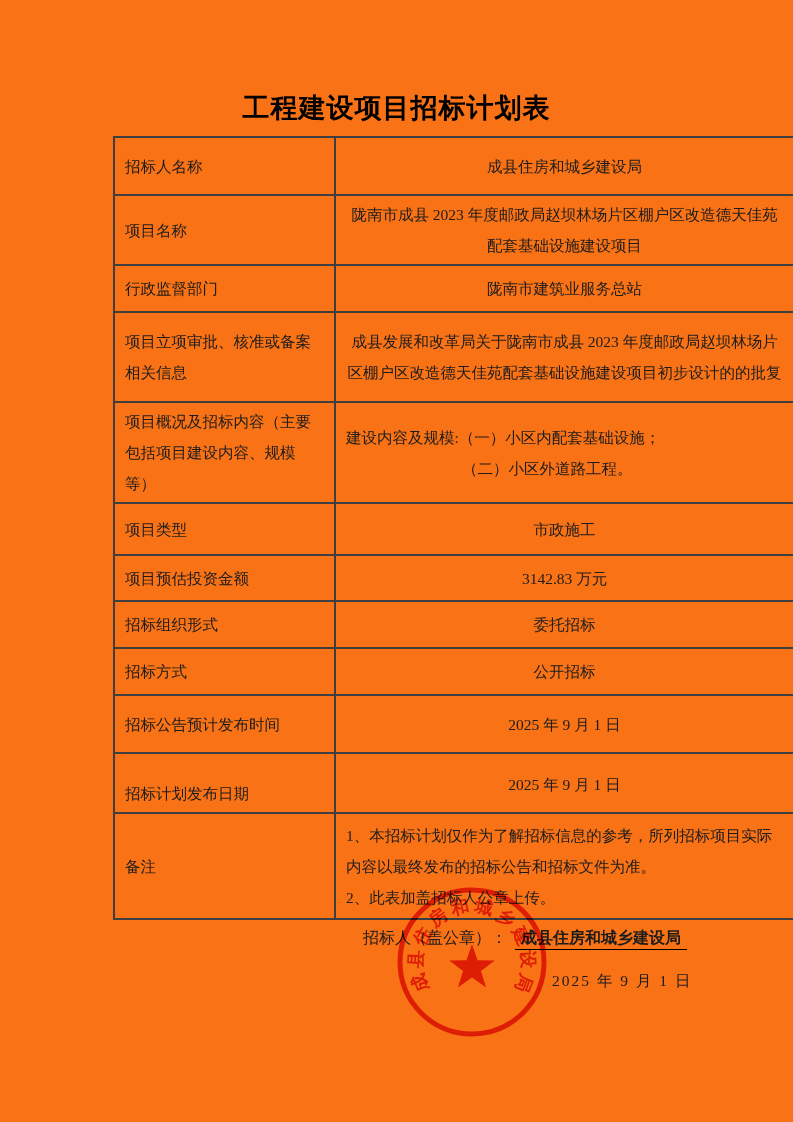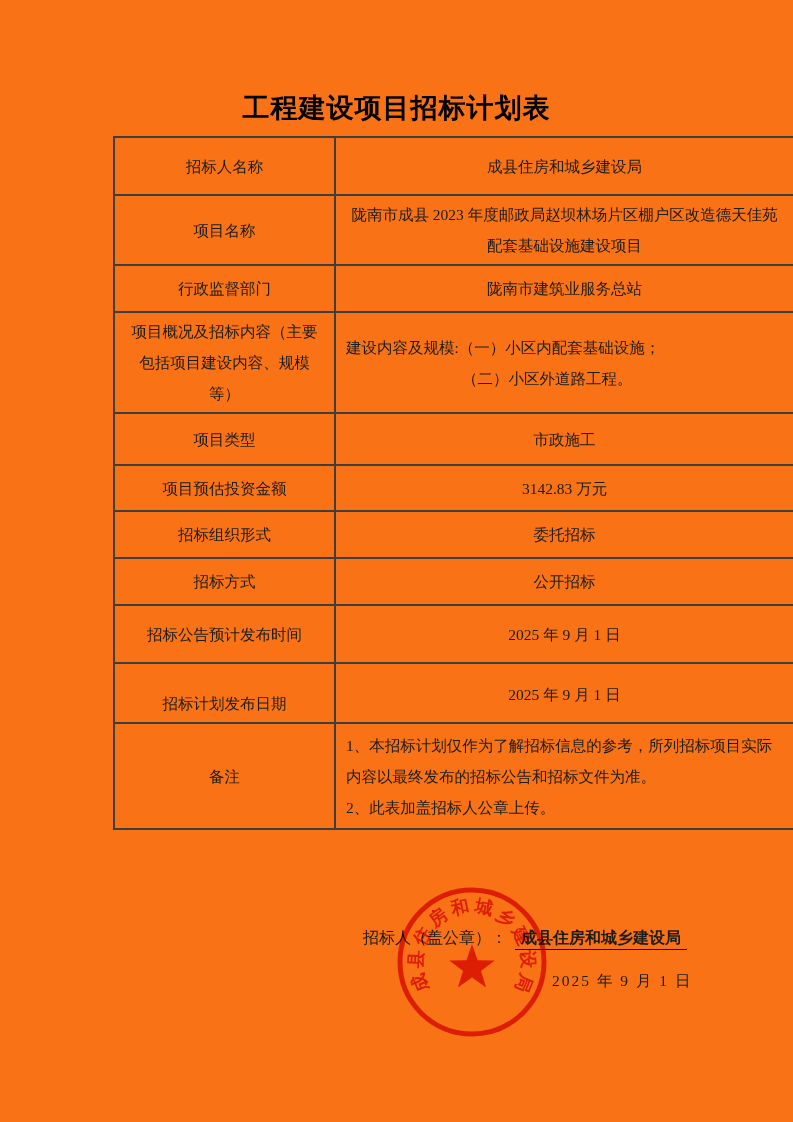--- a/index.html
+++ b/index.html
@@ -28,7 +28,7 @@
     vertical-align:middle;
     line-height:2.0;
   }
-  td.lbl{width:199px;text-align:center;}
+  td.lbl{width:199px;}
   td.val{width:437px;text-align:center;}
   td.val.left{text-align:left;}
 

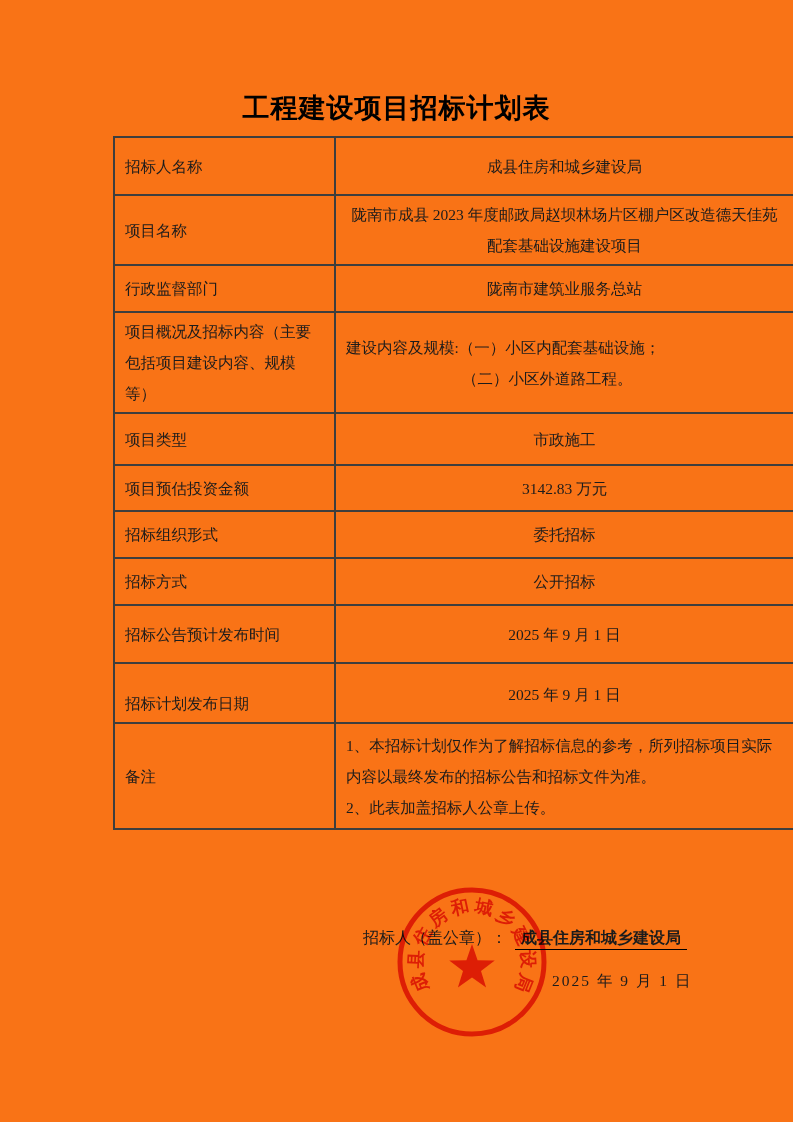--- a/index.html
+++ b/index.html
@@ -88,6 +88,10 @@
         <td class="lbl">行政监督部门</td>
         <td class="val">陇南市建筑业服务总站</td>
       </tr>
+      <tr class="r3">
+        <td class="lbl">项目立项审批、核准或备案相关信息</td>
+        <td class="val">成县发展和改革局关于陇南市成县 2023 年度邮政局赵坝林场片区棚户区改造德天佳苑配套基础设施建设项目初步设计的的批复</td>
+      </tr>
       <tr class="r4">
         <td class="lbl">项目概况及招标内容（主要包括项目建设内容、规模等）</td>
         <td class="val left">

